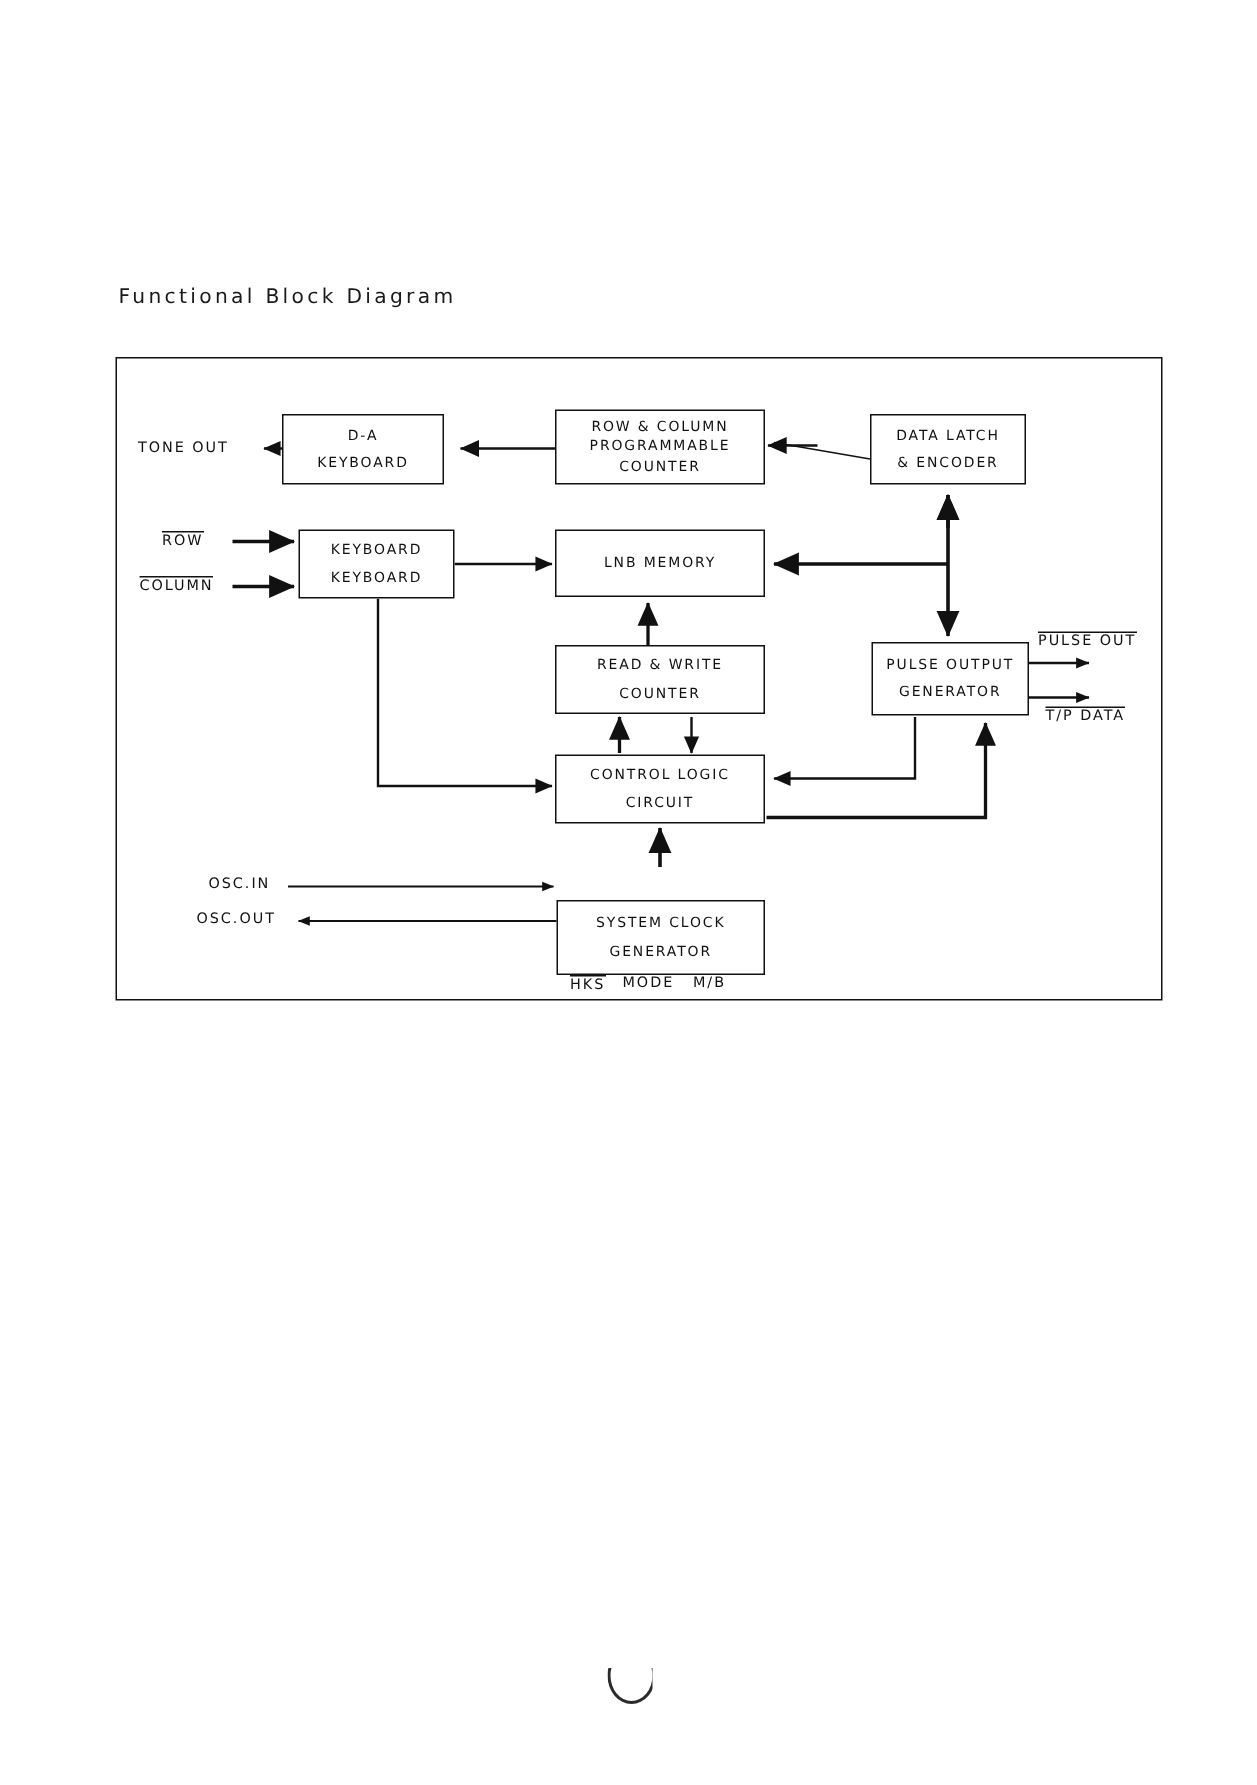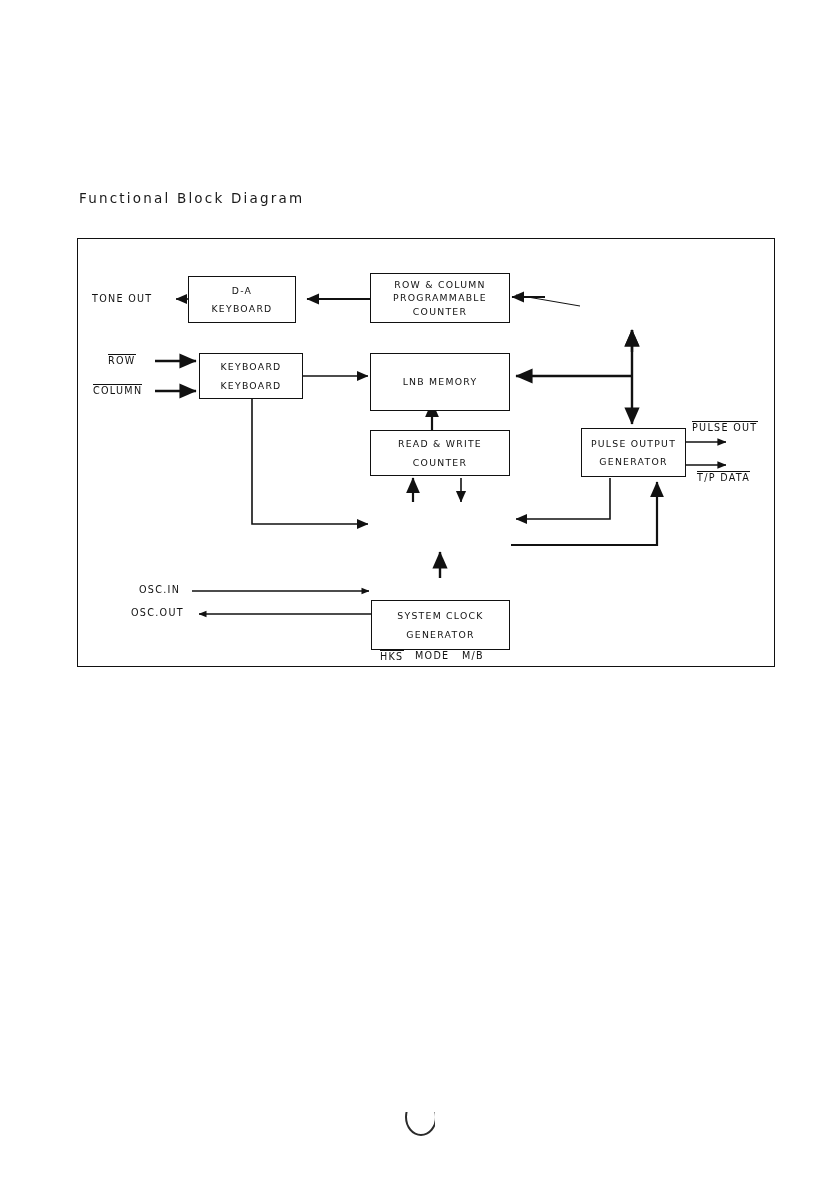--- a/index.html
+++ b/index.html
@@ -161,6 +161,10 @@
     <span class="ln">COUNTER</span>
   </div>
 
+  <div class="blk" style="left:580px;top:276px;width:104px;height:47px;">
+    <span class="ln">DATA LATCH</span>
+    <span class="ln">&amp; ENCODER</span>
+  </div>
 
   <div class="blk" style="left:199px;top:353px;width:104px;height:46px;">
     <span class="ln">KEYBOARD</span>

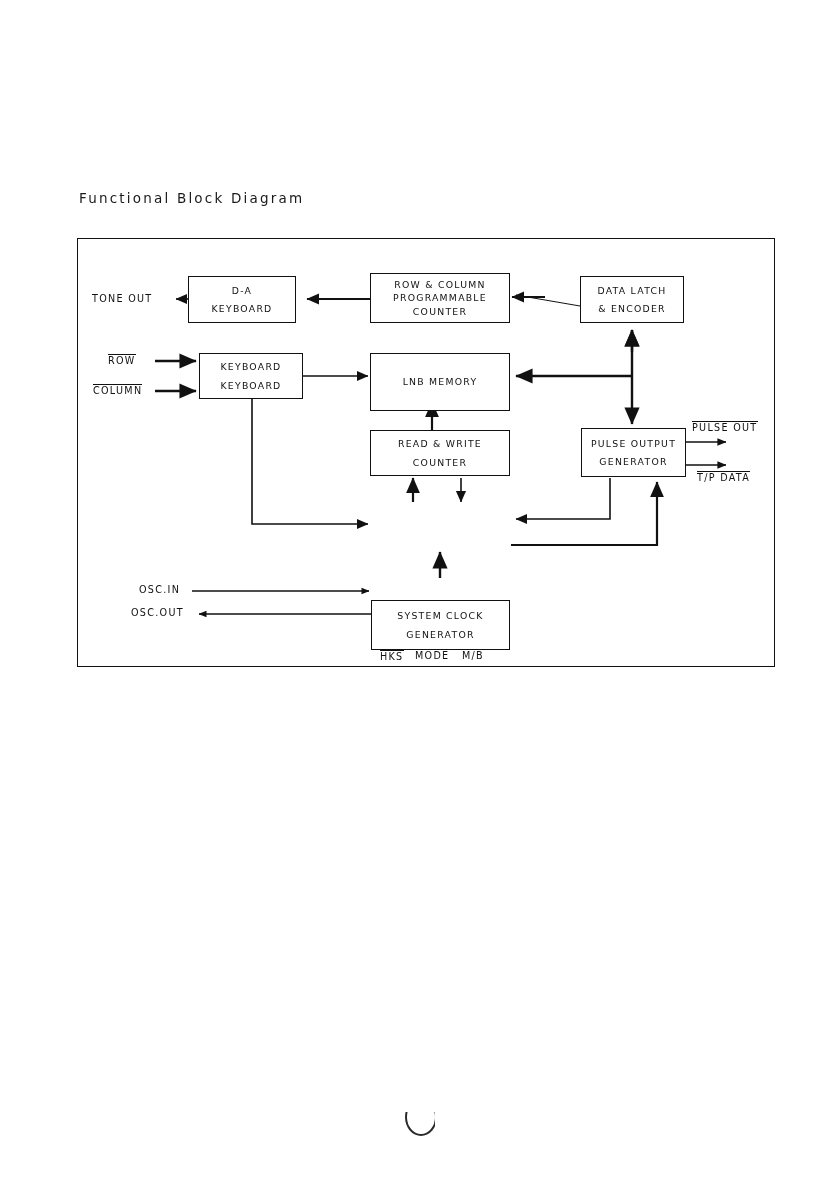--- a/index.html
+++ b/index.html
@@ -171,7 +171,7 @@
     <span class="ln">KEYBOARD</span>
   </div>
 
-  <div class="blk" style="left:370px;top:353px;width:140px;height:58px;">
+  <div class="blk" style="left:370px;top:353px;width:140px;height:45px;">
     <span class="ln">LNB MEMORY</span>
   </div>
 

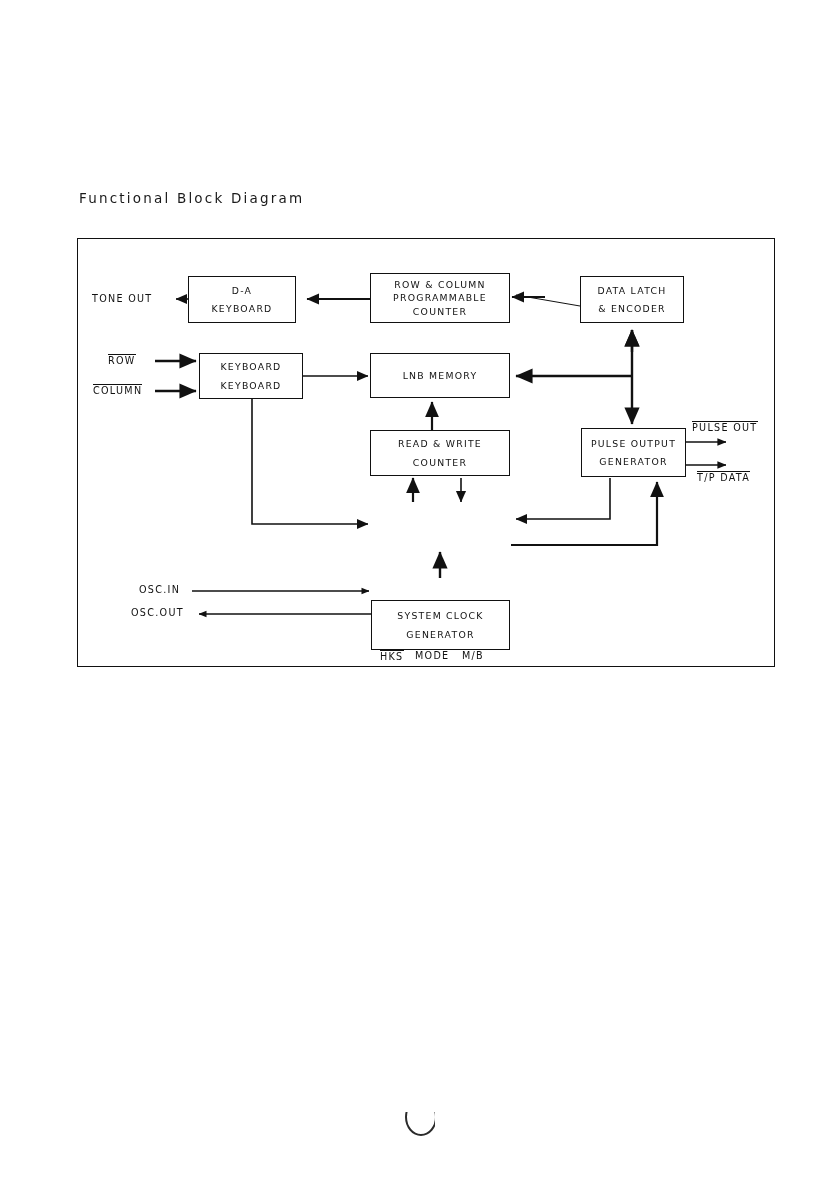--- a/index.html
+++ b/index.html
@@ -185,6 +185,10 @@
     <span class="ln">GENERATOR</span>
   </div>
 
+  <div class="blk" style="left:370px;top:503px;width:140px;height:46px;">
+    <span class="ln">CONTROL LOGIC</span>
+    <span class="ln">CIRCUIT</span>
+  </div>
 
   <div class="blk" style="left:371px;top:600px;width:139px;height:50px;">
     <span class="ln">SYSTEM CLOCK</span>

